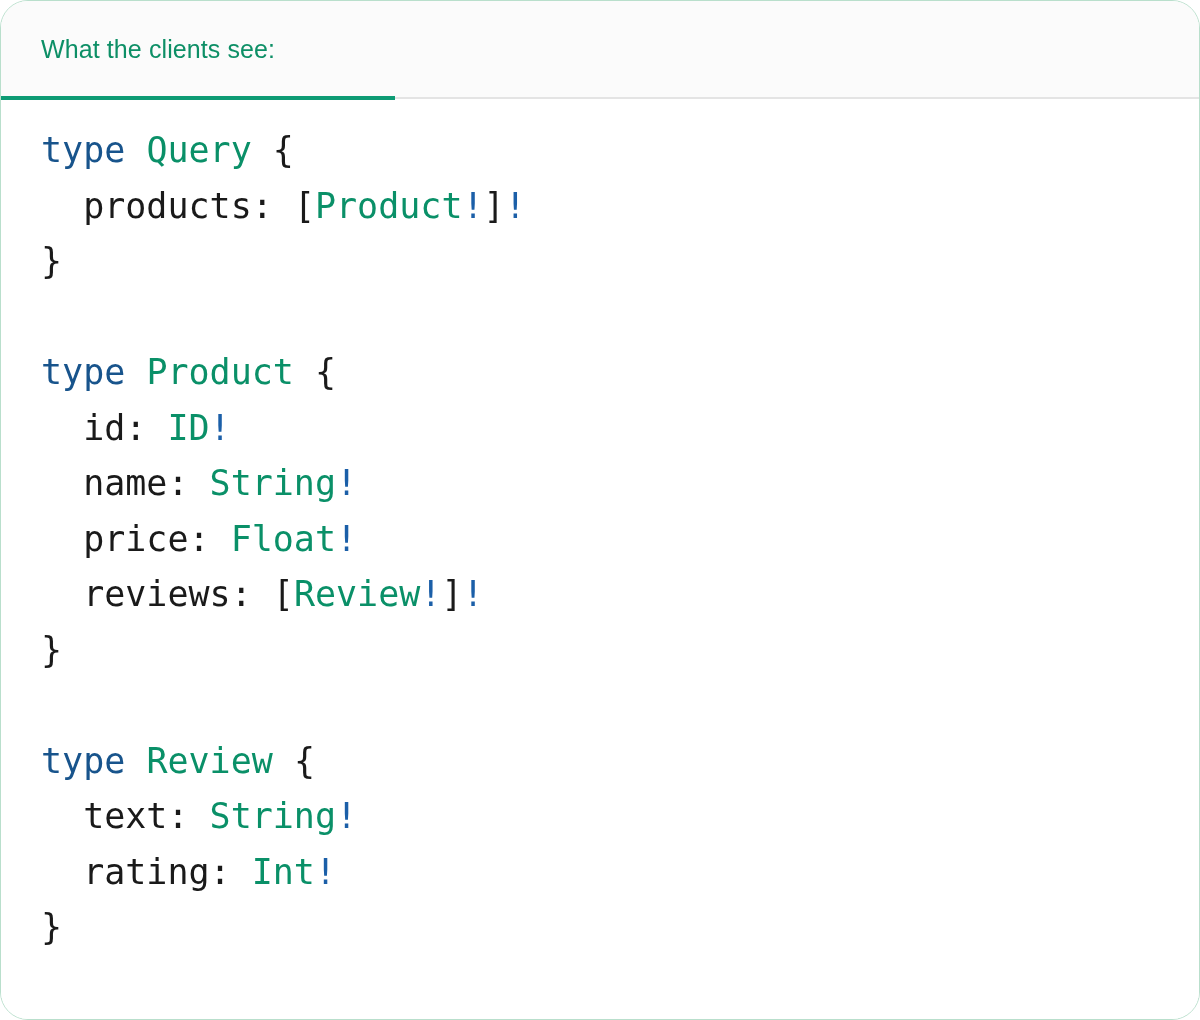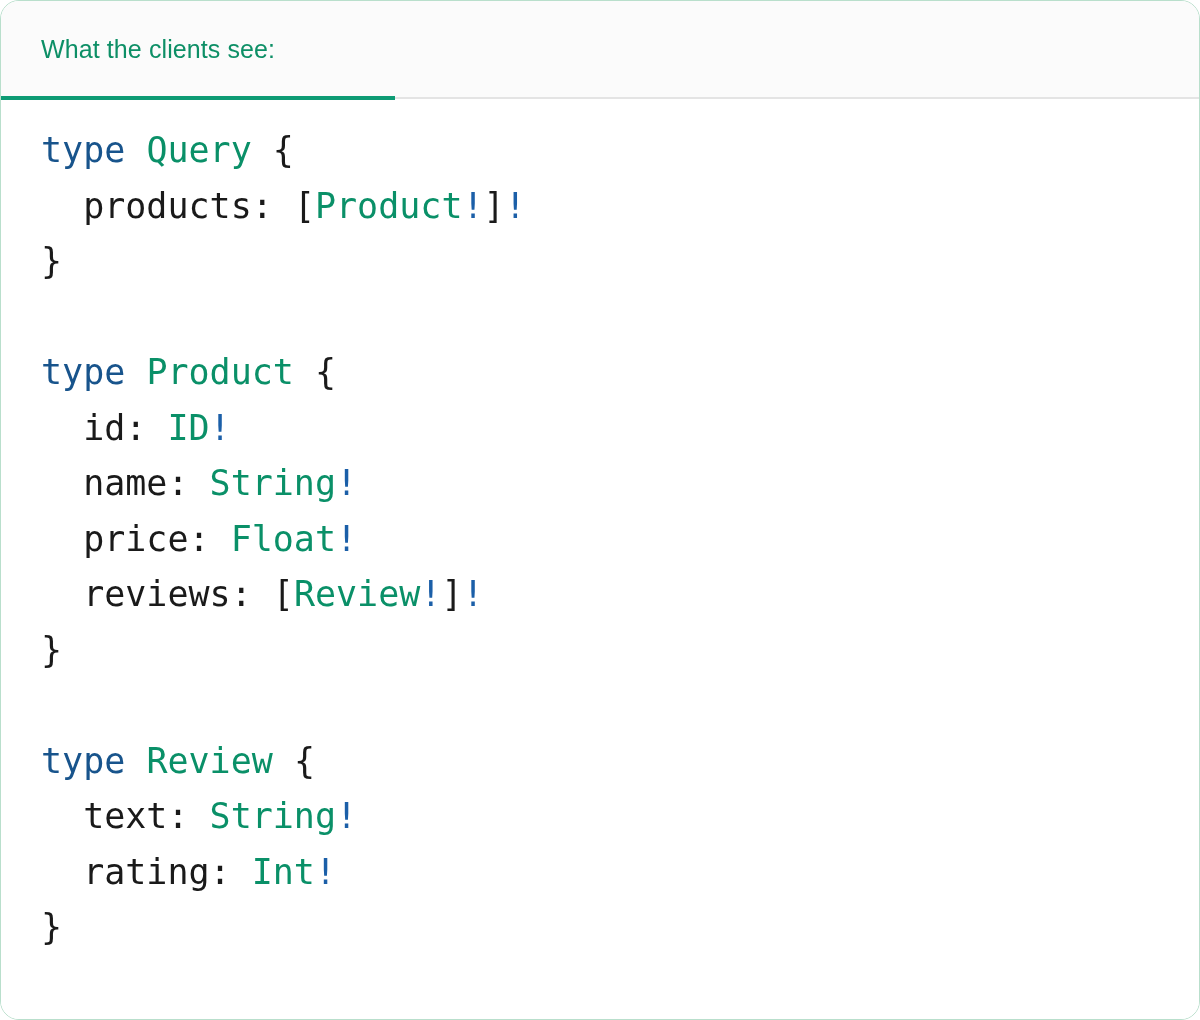--- a/index.html
+++ b/index.html
@@ -21,7 +21,7 @@
     height: 1020px;
     background: #ffffff;
     border: 1px solid #b9dfcc;
-    border-radius: 19px;
+    border-radius: 28px;
     overflow: hidden;
   }
 

